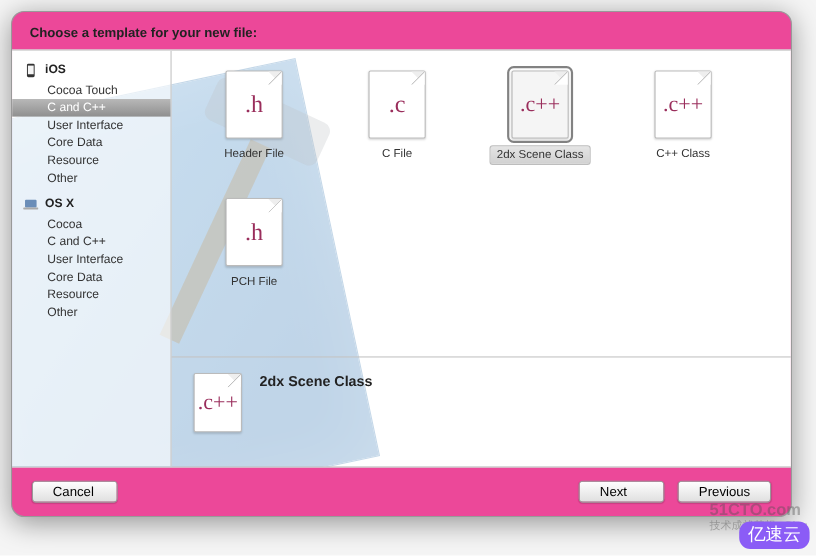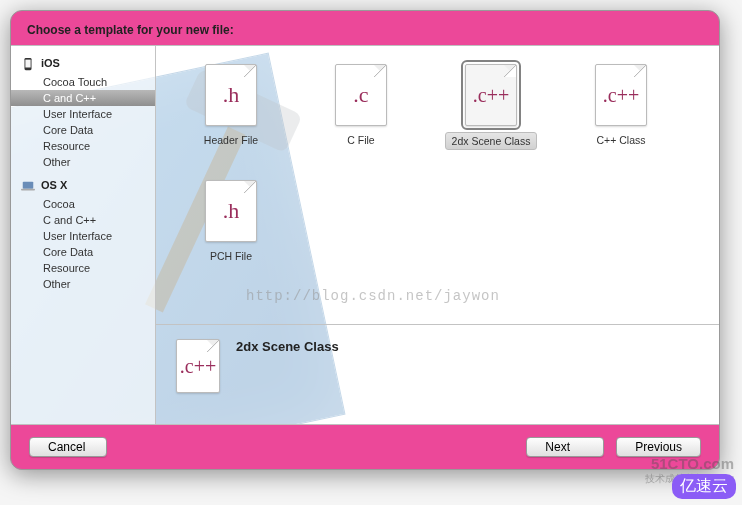--- a/index.html
+++ b/index.html
@@ -308,7 +308,6 @@
             </div>
           <span class="template-label">PCH File</span>
         </div>
-        <div class="watermark">http://blog.csdn.net/jaywon</div>
       </div>
 
       <div class="detail">

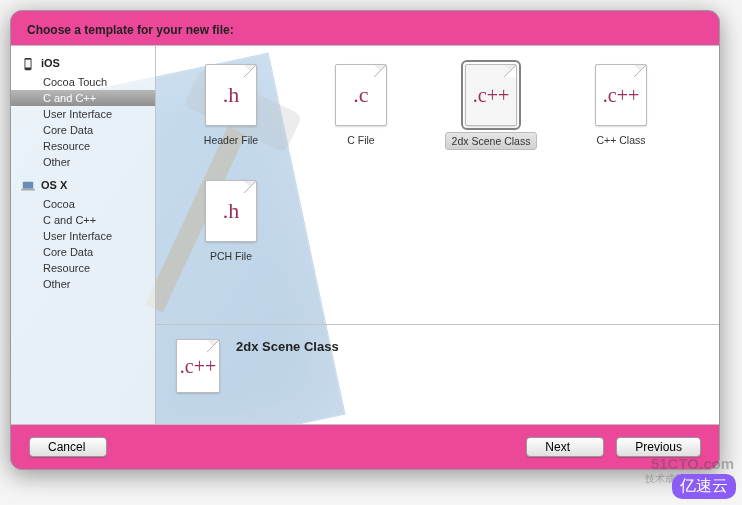--- a/index.html
+++ b/index.html
@@ -214,7 +214,7 @@
       font-size: 15px;
       color: rgba(80,80,80,0.4);
       font-weight: bold;
-      text-align: right;
+      text-align: left;
       line-height: 1.2;
       z-index: 5;
     }

